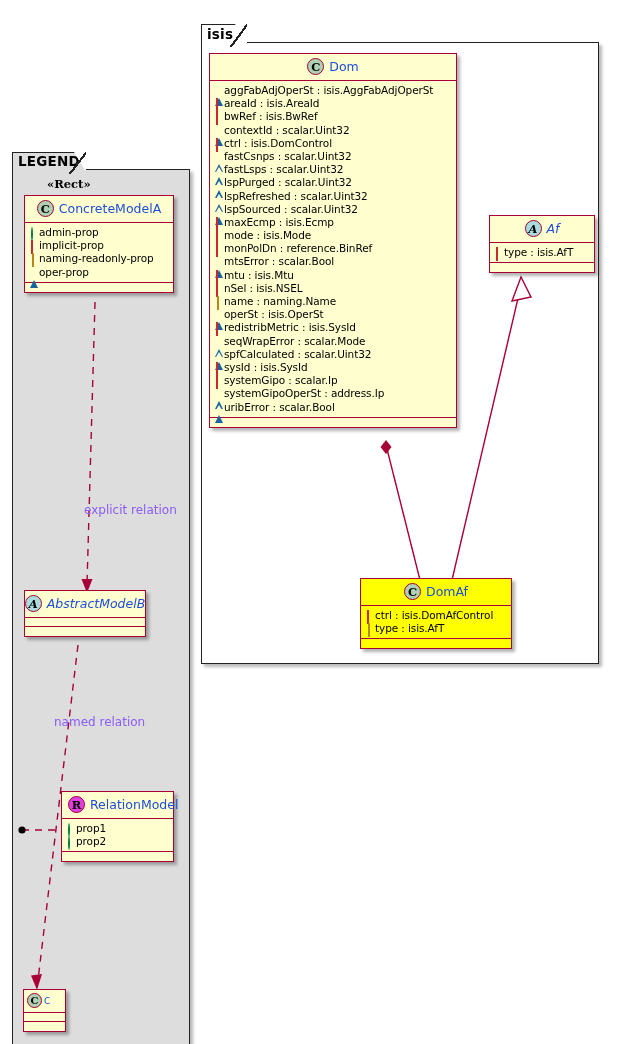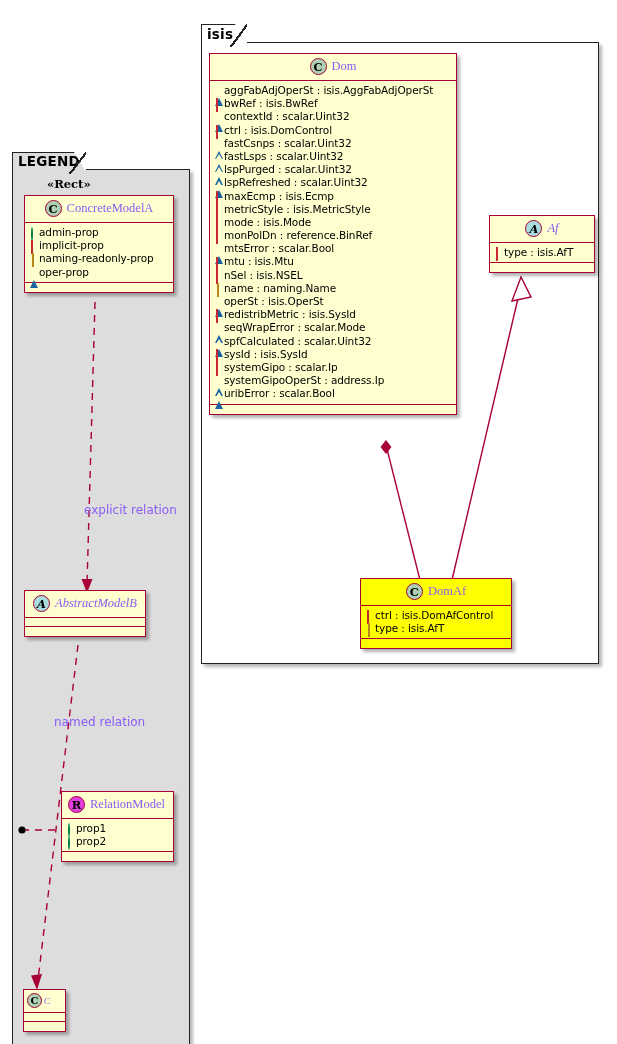--- a/index.html
+++ b/index.html
@@ -97,9 +97,8 @@
   }
   .cls-title {
     font-size: 12.5px;
-    color: #8b5cf6;
+    color: #1d4ed8;
     white-space: nowrap;
-    font-family: Liberation Serif, serif;
   }
   .cls-title.italic { font-style: italic; }
   .cls-title.tiny { font-size: 9px; }

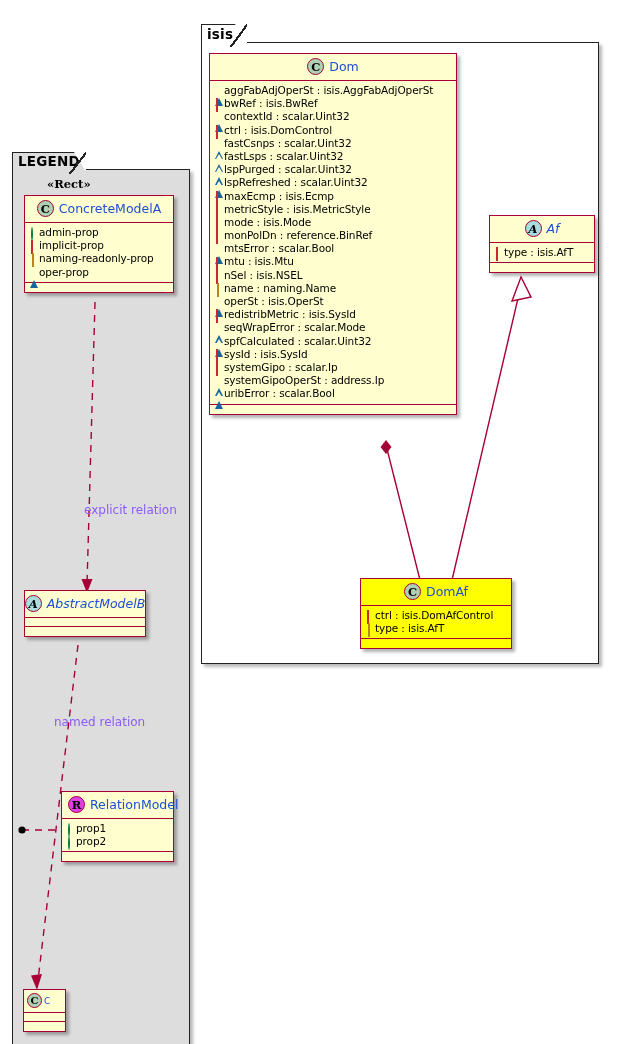--- a/index.html
+++ b/index.html
@@ -316,6 +316,10 @@
         </div>
         <div class="attr">
           <span class="mk"><span class="mk-square"></span></span>
+          <span>areaId : isis.AreaId</span>
+        </div>
+        <div class="attr">
+          <span class="mk"><span class="mk-square"></span></span>
           <span>bwRef : isis.BwRef</span>
         </div>
         <div class="attr">

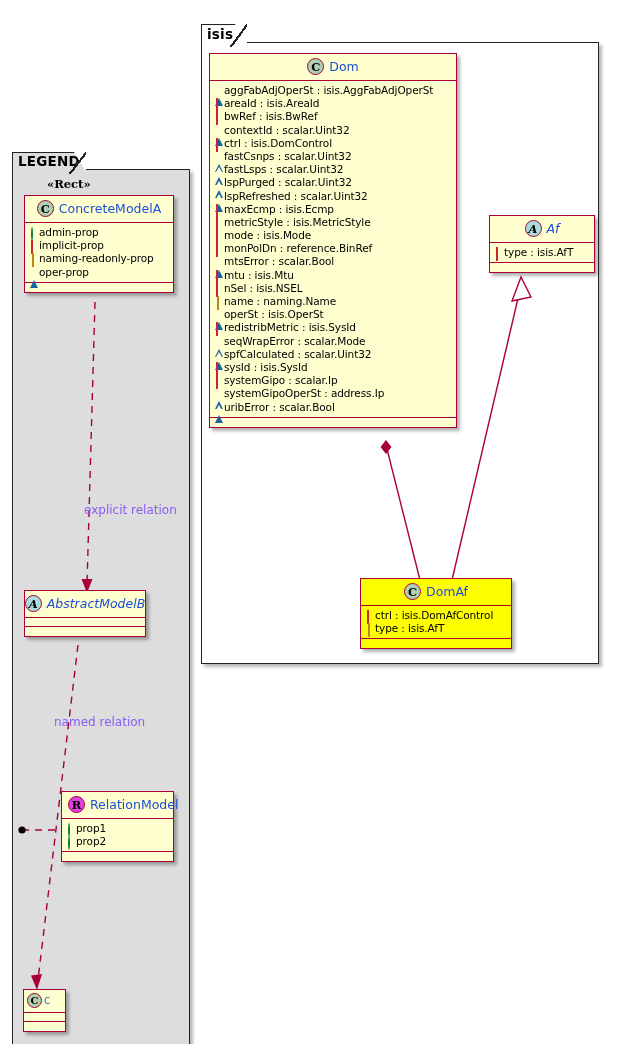--- a/index.html
+++ b/index.html
@@ -347,6 +347,10 @@
           <span>lspRefreshed : scalar.Uint32</span>
         </div>
         <div class="attr">
+          <span class="mk"><span class="mk-triangle"></span></span>
+          <span>lspSourced : scalar.Uint32</span>
+        </div>
+        <div class="attr">
           <span class="mk"><span class="mk-square"></span></span>
           <span>maxEcmp : isis.Ecmp</span>
         </div>

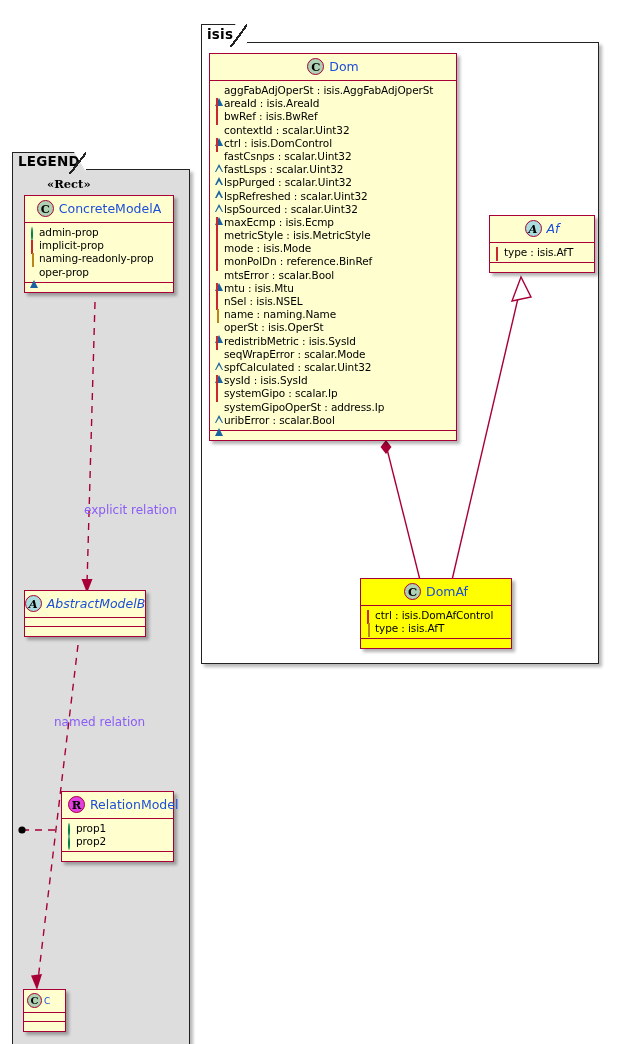--- a/index.html
+++ b/index.html
@@ -356,10 +356,6 @@
         </div>
         <div class="attr">
           <span class="mk"><span class="mk-square"></span></span>
-          <span>metricStyle : isis.MetricStyle</span>
-        </div>
-        <div class="attr">
-          <span class="mk"><span class="mk-square"></span></span>
           <span>mode : isis.Mode</span>
         </div>
         <div class="attr">

